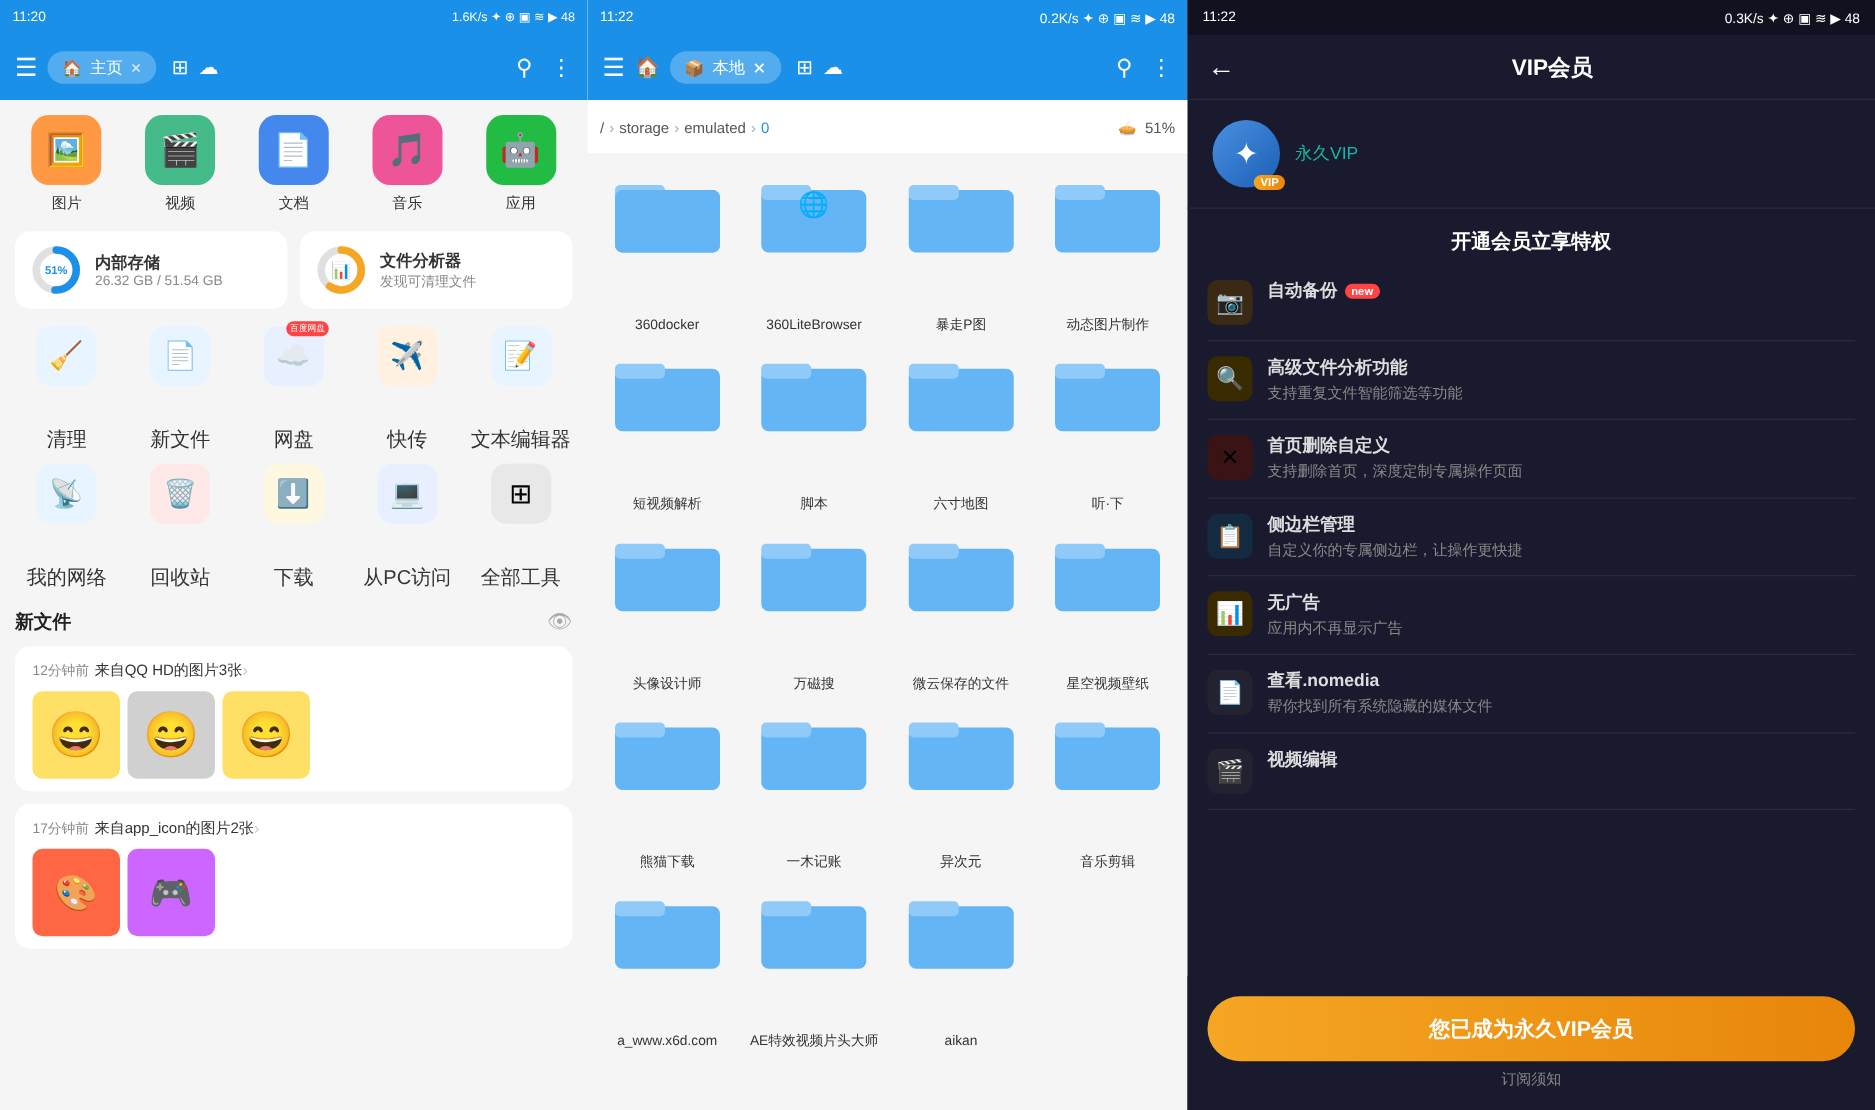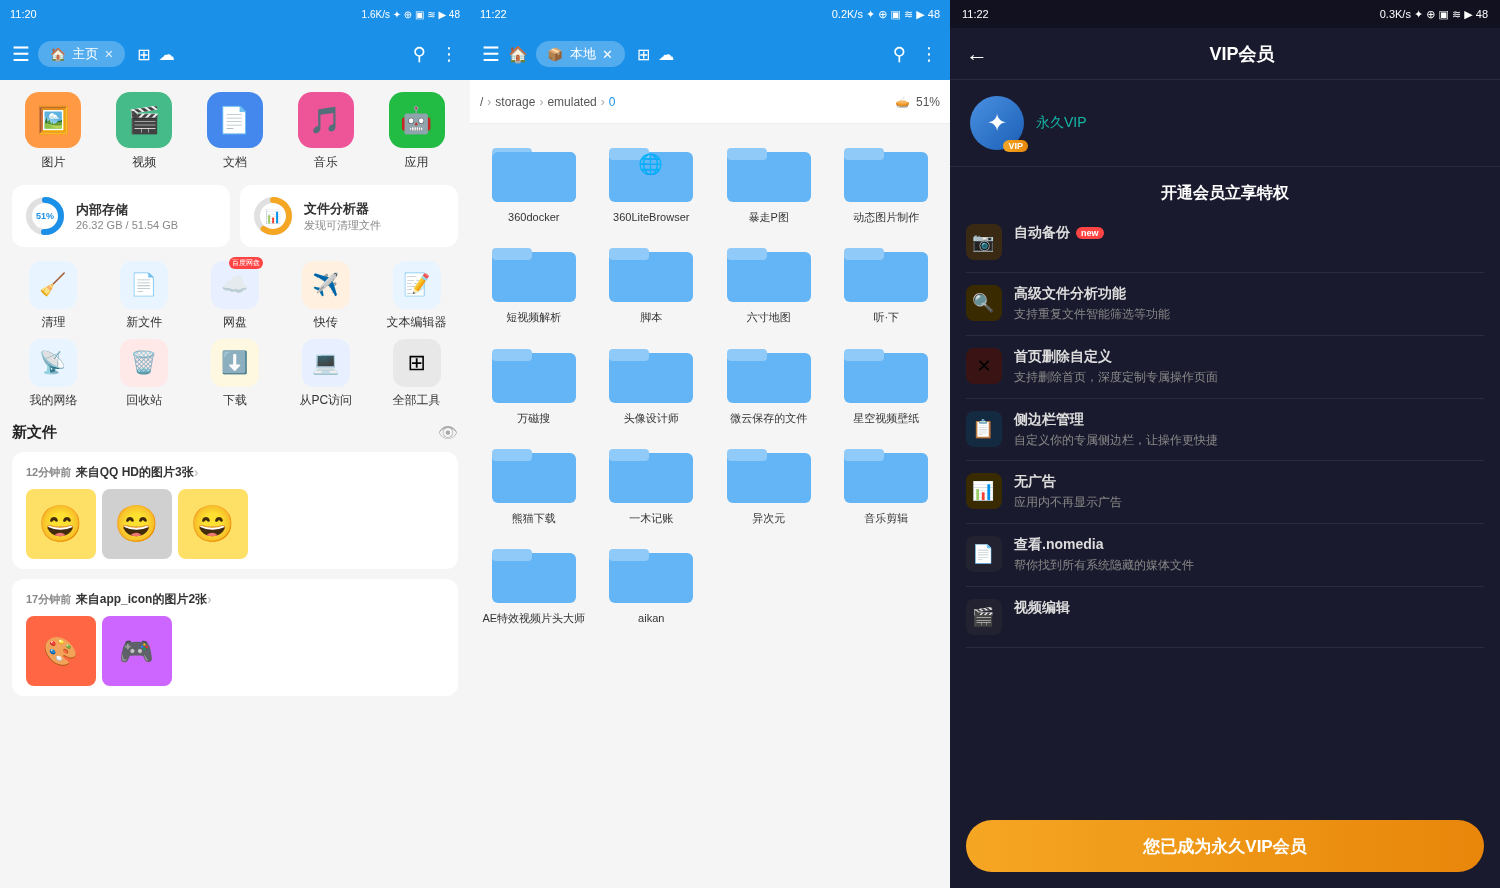--- a/index.html
+++ b/index.html
@@ -323,6 +323,7 @@
       color: #333;
       text-align: right;
       line-height: 1.3;
+      margin-top: 43px;
     }
 
     

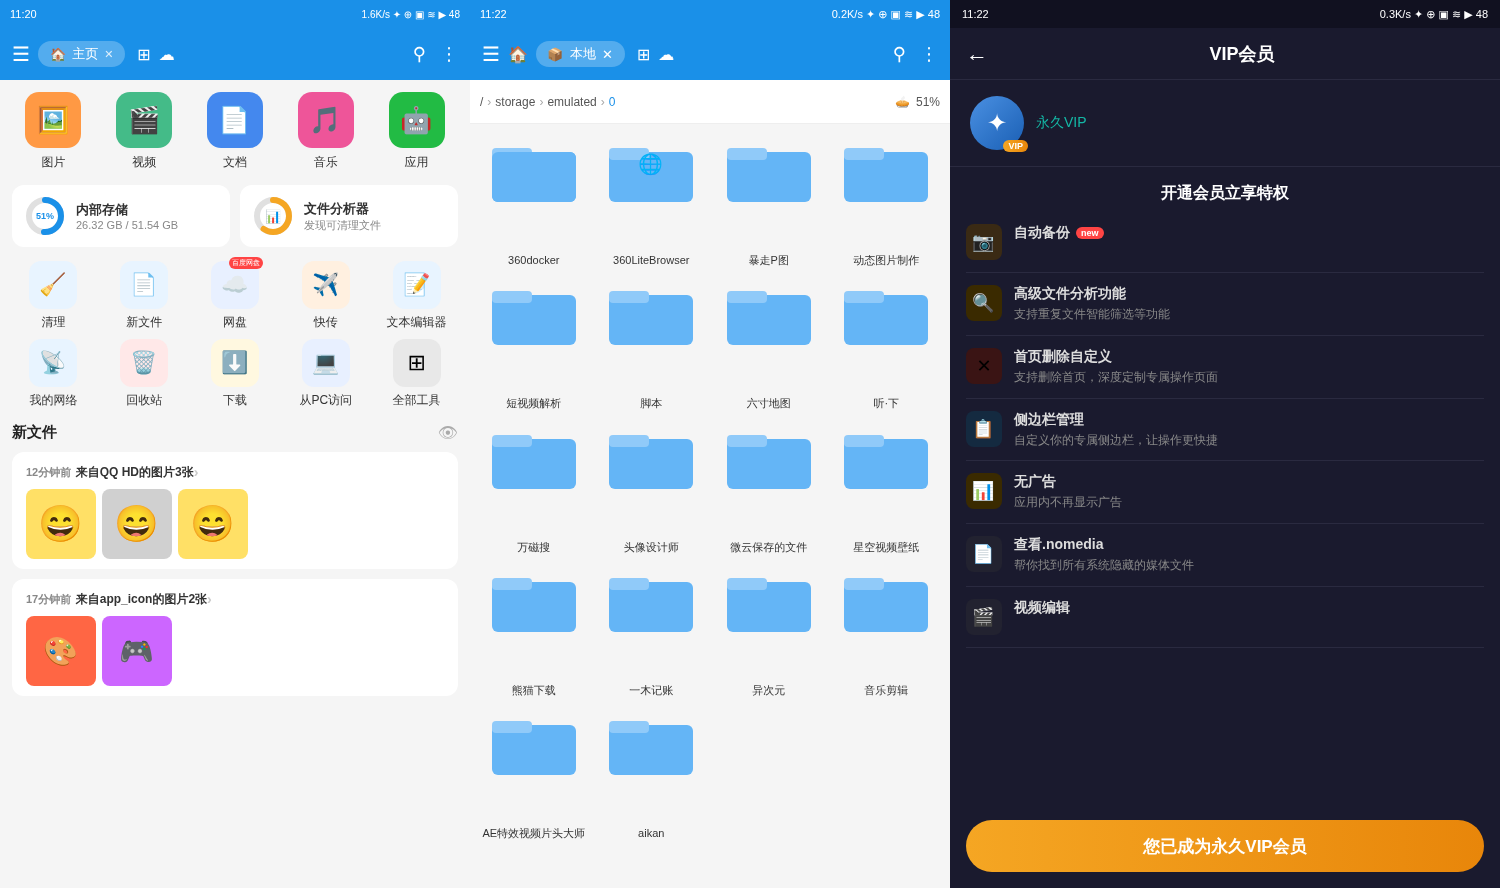--- a/index.html
+++ b/index.html
@@ -175,8 +175,9 @@
       border-radius: 8px;
     }
     .tool-label {
-      font-size: 12px;
+      font-size: 16px;
       color: #333;
+      margin-top: 28px;
     }
 
     

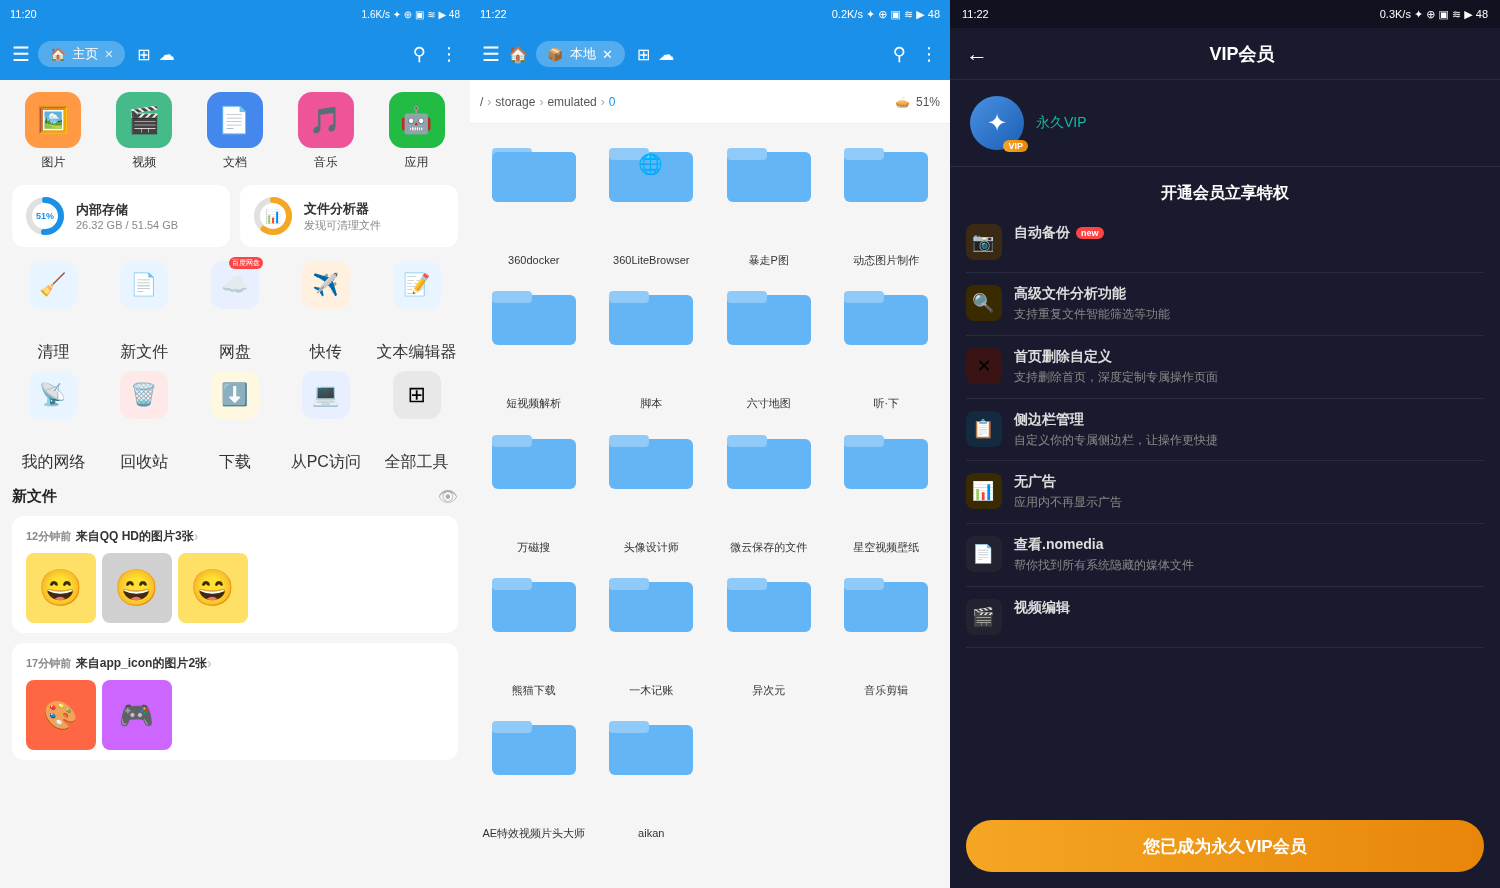--- a/index.html
+++ b/index.html
@@ -206,7 +206,6 @@
       display: flex;
       align-items: center;
       margin-bottom: 8px;
-      font-weight: bold;
     }
     .file-group-time {
       font-size: 11px;

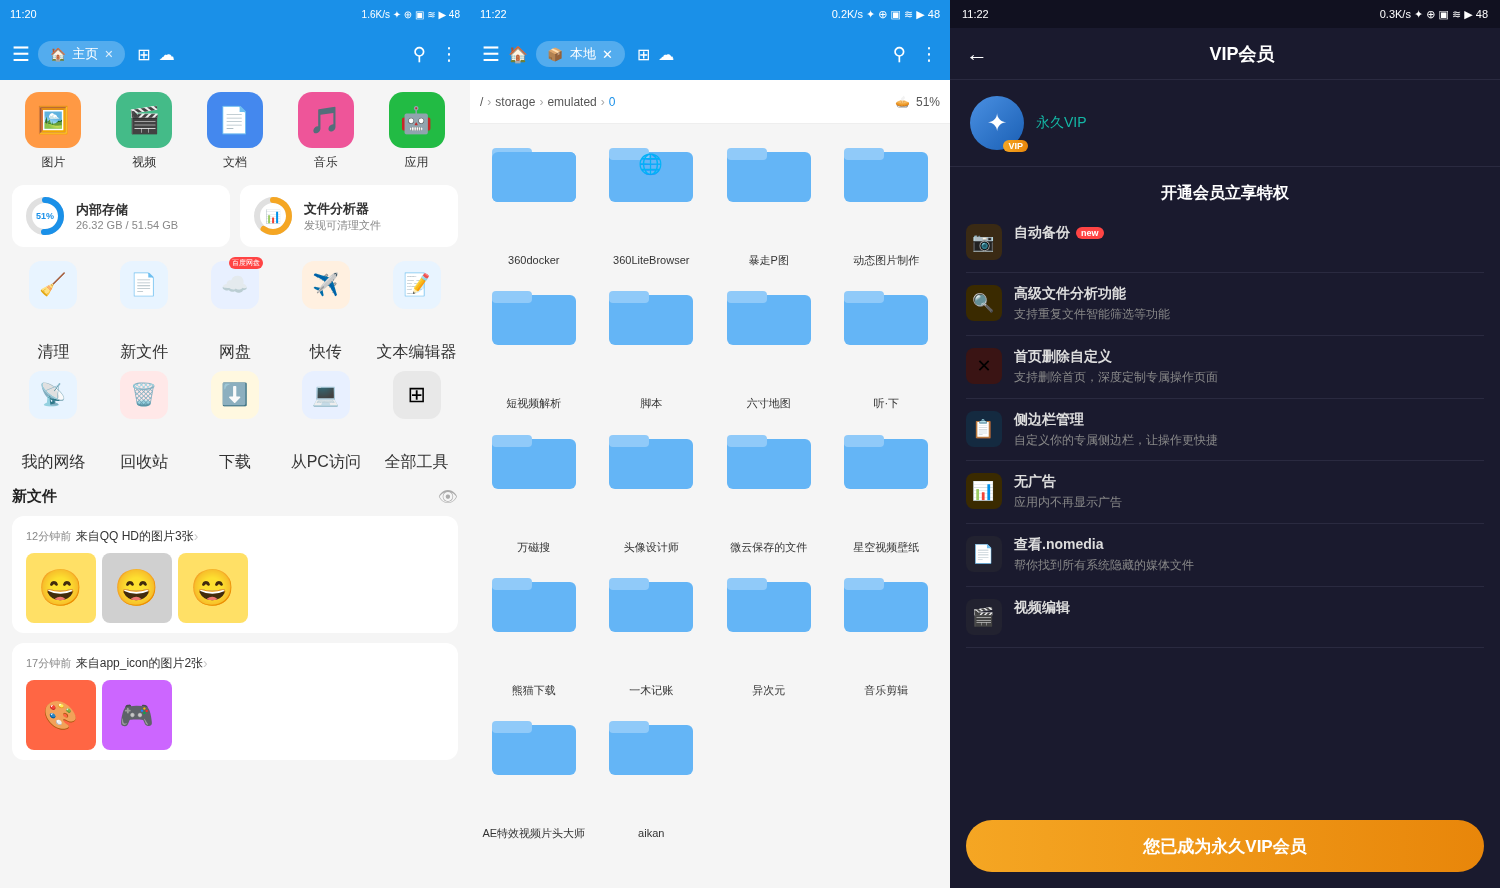--- a/index.html
+++ b/index.html
@@ -773,17 +773,17 @@
             <rect x="2" y="14" width="40" height="12" rx="4" fill="#90caf9"></rect>
           </svg>
         </div>
+        <span class="folder-label">头像设计师</span>
+      </div>
+
+      <div class="folder-item">
+        <div class="folder-icon">
+          <svg viewBox="0 0 88 72">
+            <rect x="2" y="18" width="84" height="50" rx="6" fill="#64b5f6"></rect>
+            <rect x="2" y="14" width="40" height="12" rx="4" fill="#90caf9"></rect>
+          </svg>
+        </div>
         <span class="folder-label">万磁搜</span>
-      </div>
-
-      <div class="folder-item">
-        <div class="folder-icon">
-          <svg viewBox="0 0 88 72">
-            <rect x="2" y="18" width="84" height="50" rx="6" fill="#64b5f6"></rect>
-            <rect x="2" y="14" width="40" height="12" rx="4" fill="#90caf9"></rect>
-          </svg>
-        </div>
-        <span class="folder-label">头像设计师</span>
       </div>
 
       <div class="folder-item">

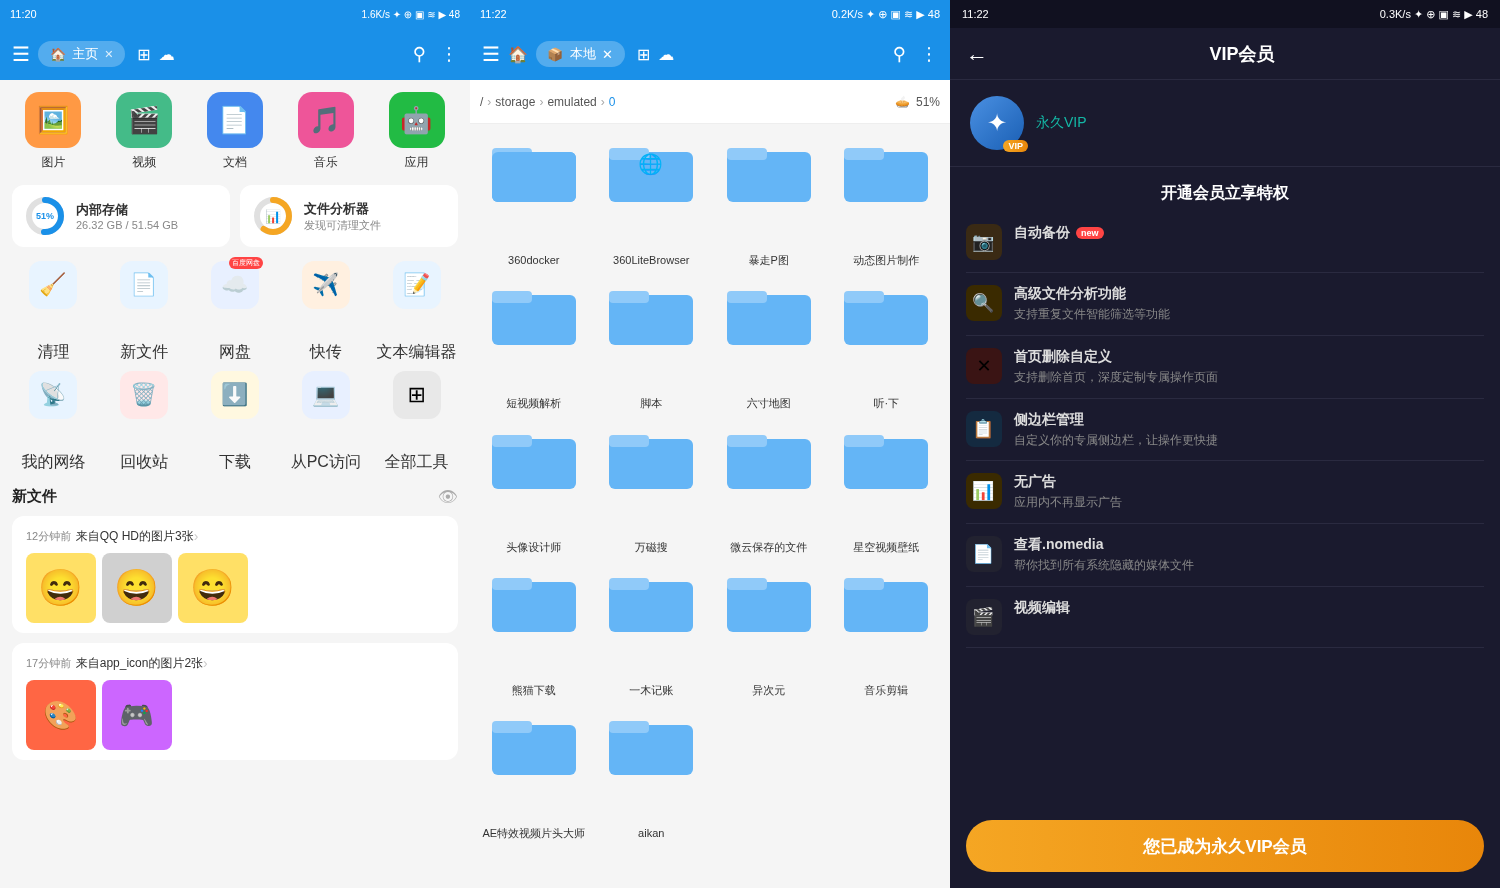--- a/index.html
+++ b/index.html
@@ -846,6 +846,15 @@
         <span class="folder-label">音乐剪辑</span>
       </div>
 
+      <div class="folder-item">
+        <div class="folder-icon">
+          <svg viewBox="0 0 88 72">
+            <rect x="2" y="18" width="84" height="50" rx="6" fill="#64b5f6"></rect>
+            <rect x="2" y="14" width="40" height="12" rx="4" fill="#90caf9"></rect>
+          </svg>
+        </div>
+        <span class="folder-label">a_www.x6d.com</span>
+      </div>
 
       <div class="folder-item">
         <div class="folder-icon">

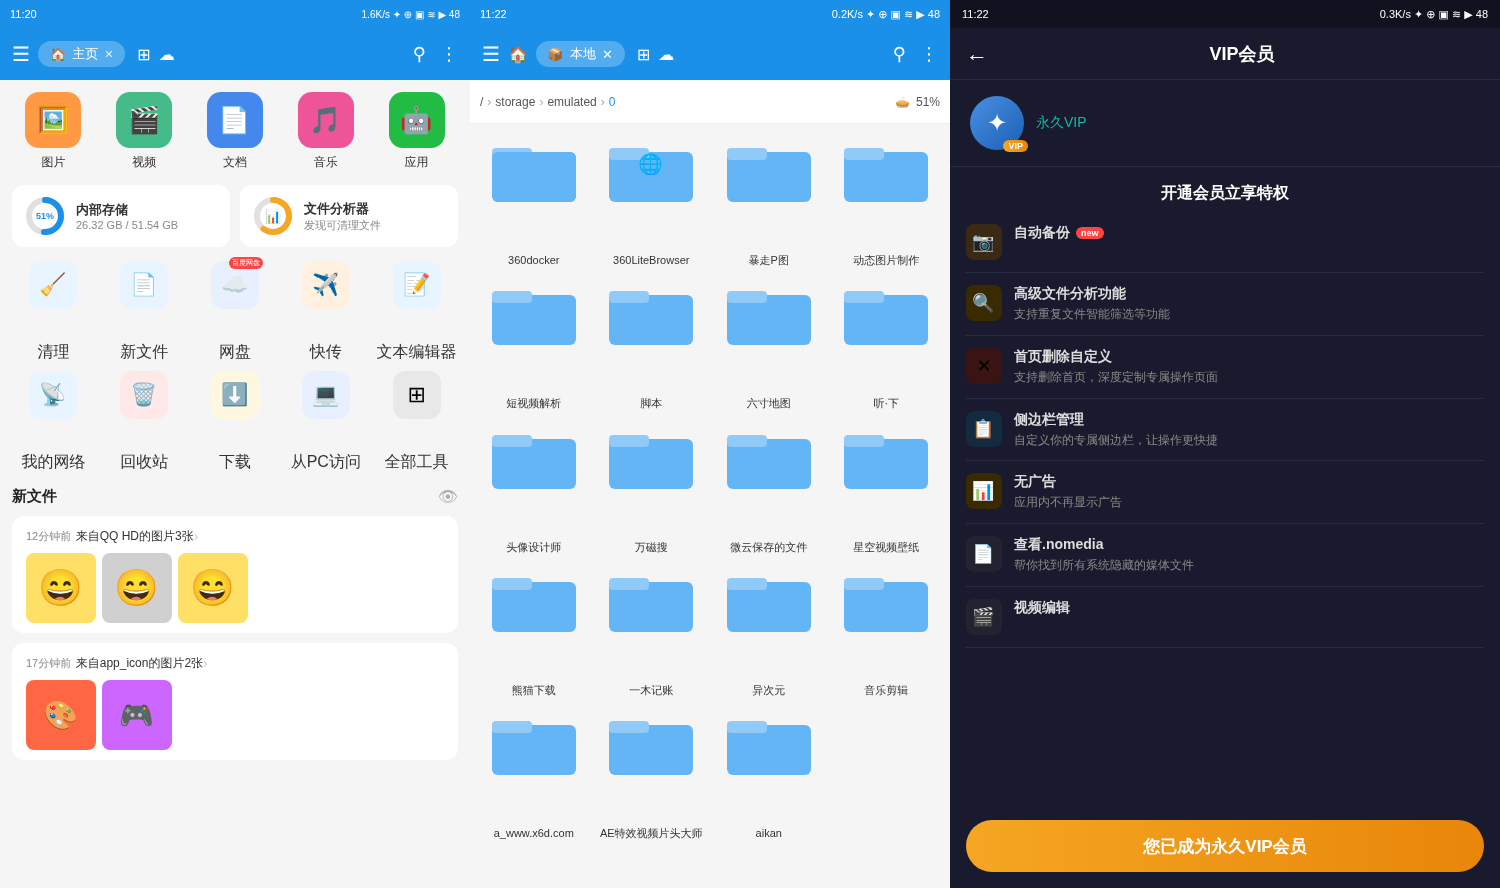--- a/index.html
+++ b/index.html
@@ -978,6 +978,7 @@
 
   <div class="vip-button-area">
     <button class="vip-main-button">您已成为永久VIP会员</button>
+    <div class="vip-sub-text">订阅须知</div>
   </div>
 
 </div>

